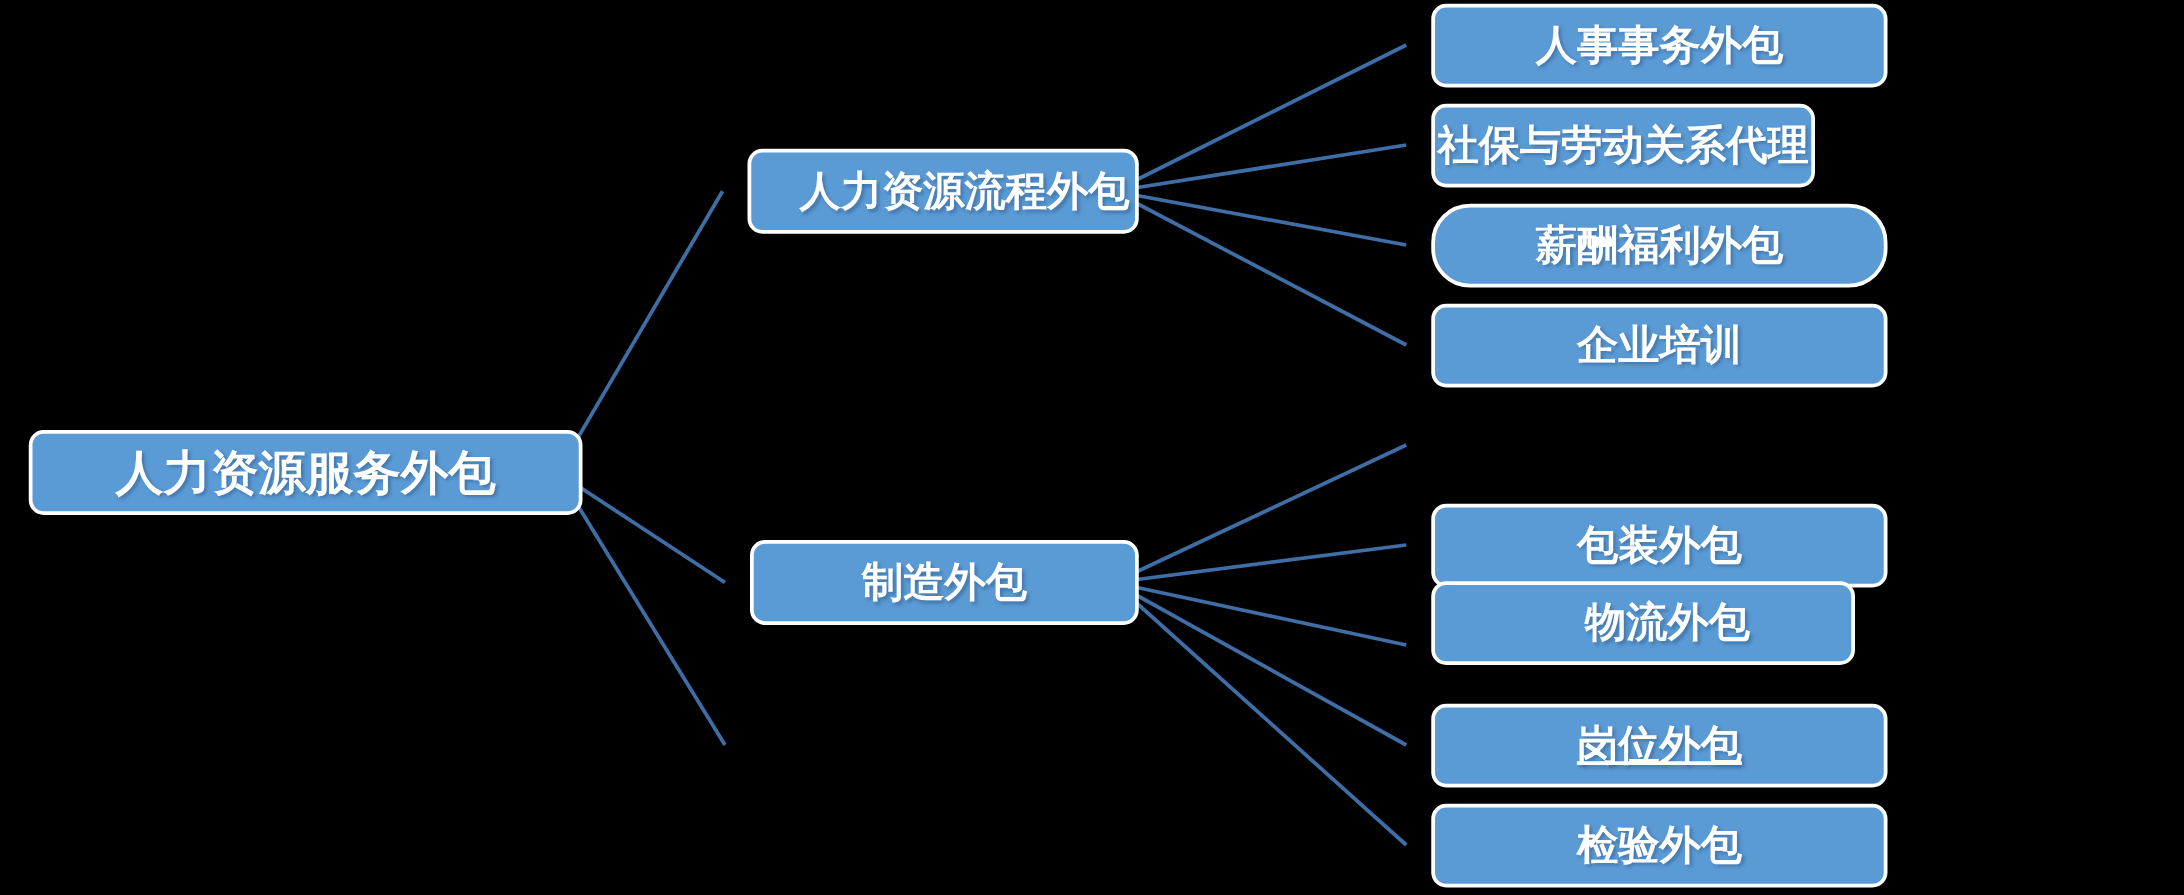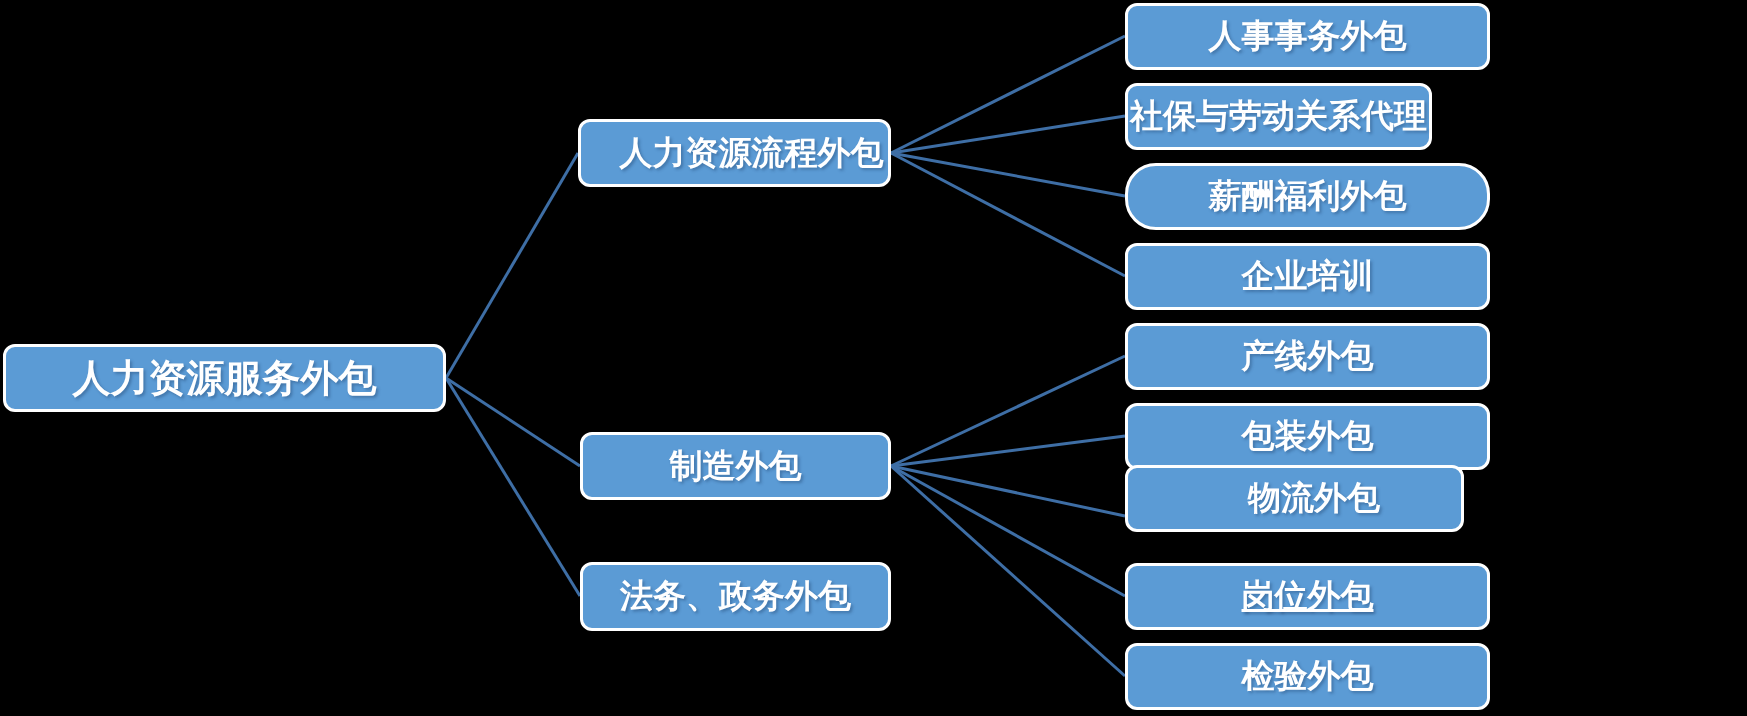--- a/index.html
+++ b/index.html
@@ -40,6 +40,7 @@
     text-align: center;
     text-shadow: 2px 2px 3px rgba(20, 50, 90, 0.35);
     white-space: nowrap;
+    margin-left: 20px;
   }
   .root-node { font-size: 38px; }
   .branch-node { font-size: 33px; }

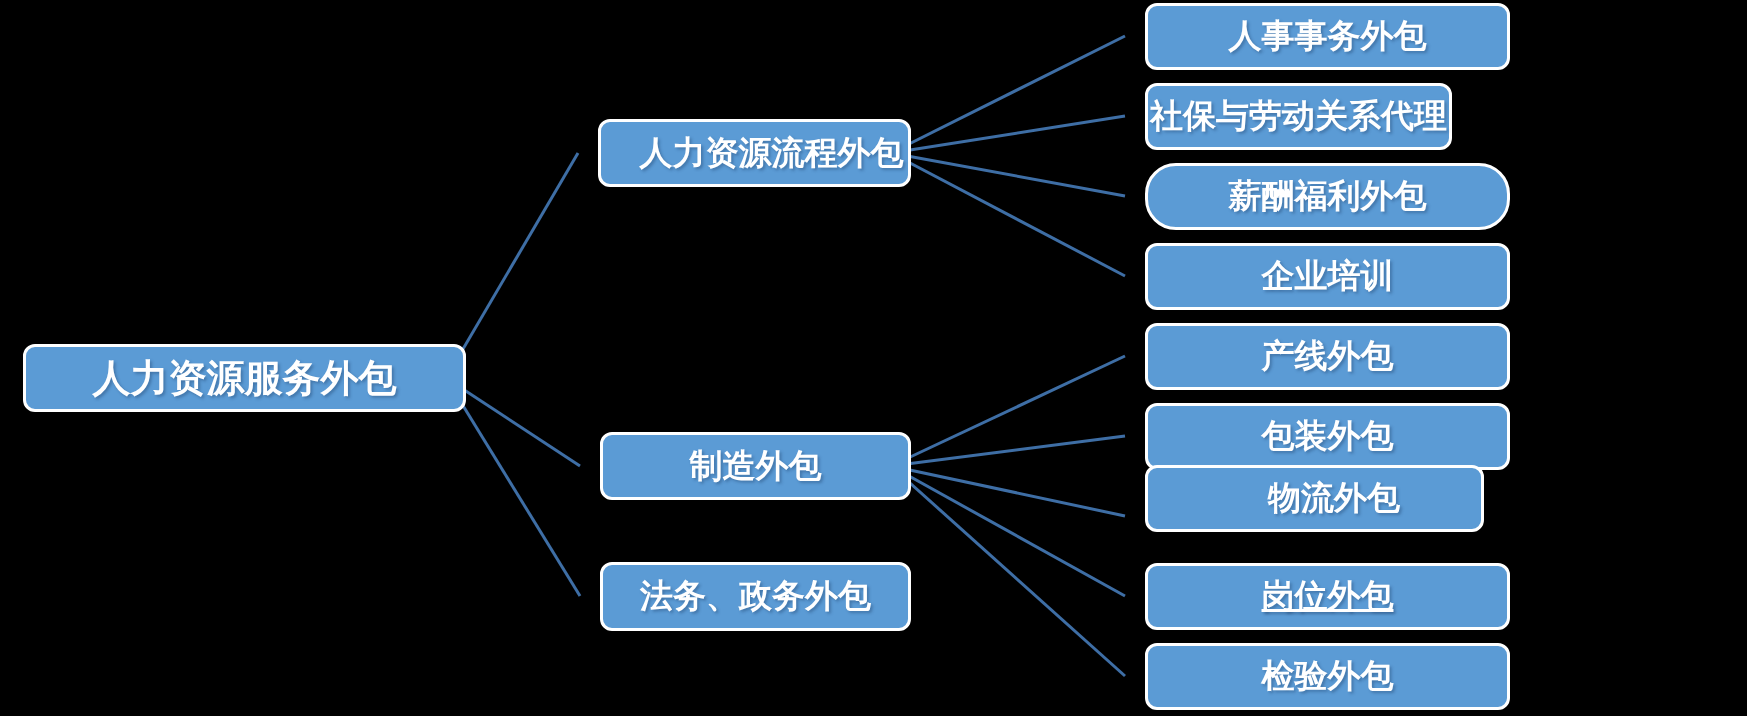--- a/index.html
+++ b/index.html
@@ -82,7 +82,6 @@
 
   <div class="node leaf-node" style="left:1125px; top:243px; width:365px; height:67px;">企业培训</div>
 
-  <div class="node leaf-node" style="left:1125px; top:323px; width:365px; height:67px;">产线外包</div>
 
   <div class="node leaf-node" style="left:1125px; top:403px; width:365px; height:67px;">包装外包</div>
 

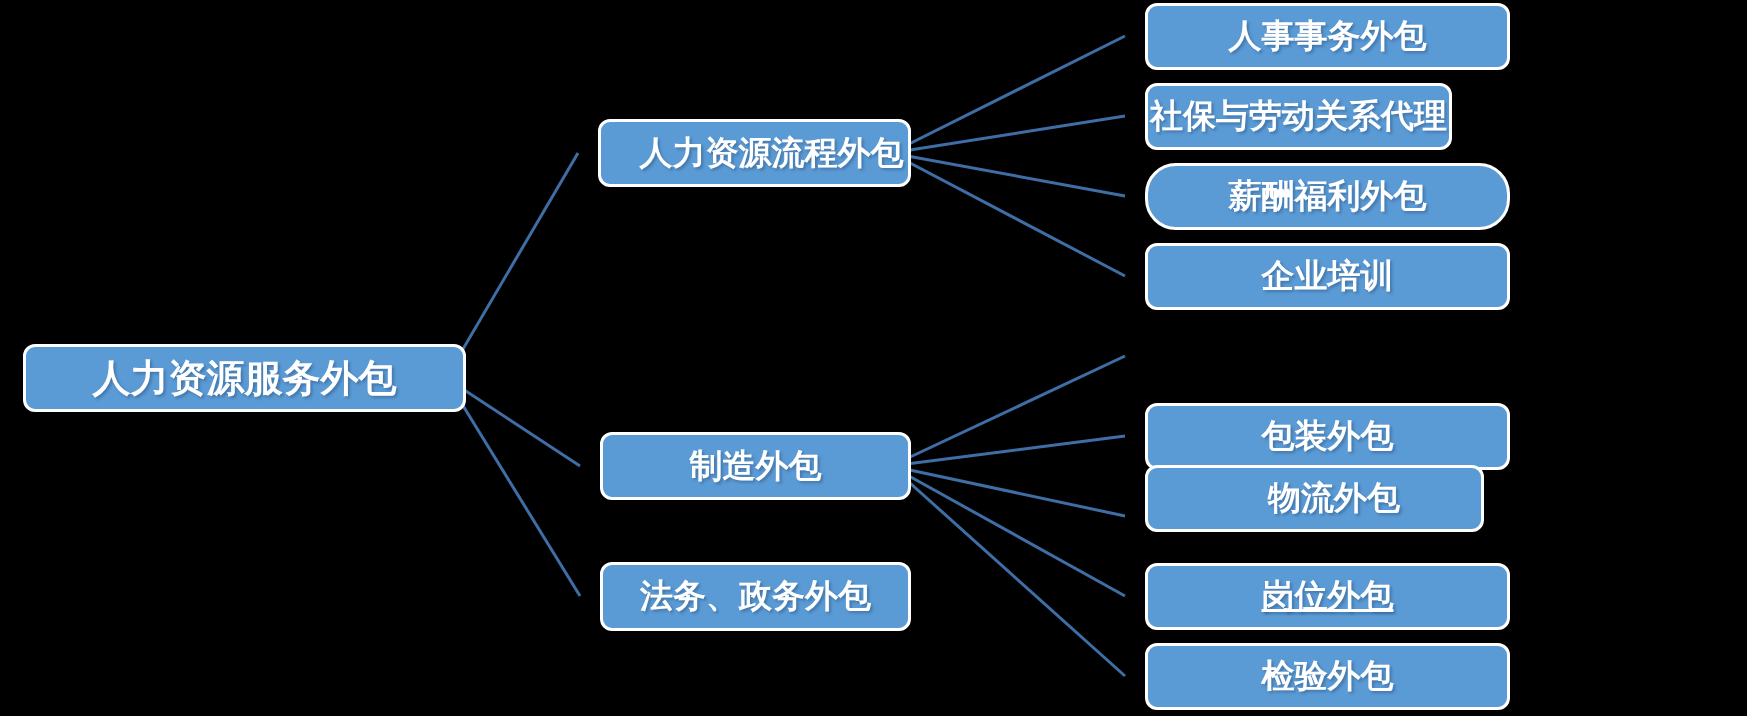--- a/index.html
+++ b/index.html
@@ -72,7 +72,6 @@
 
   <div class="node branch-node" style="left:580px; top:432px; width:311px; height:68px;">制造外包</div>
 
-  <div class="node branch-node" style="left:580px; top:562px; width:311px; height:69px;">法务、政务外包</div>
 
   <div class="node leaf-node" style="left:1125px; top:3px; width:365px; height:67px;">人事事务外包</div>
 

